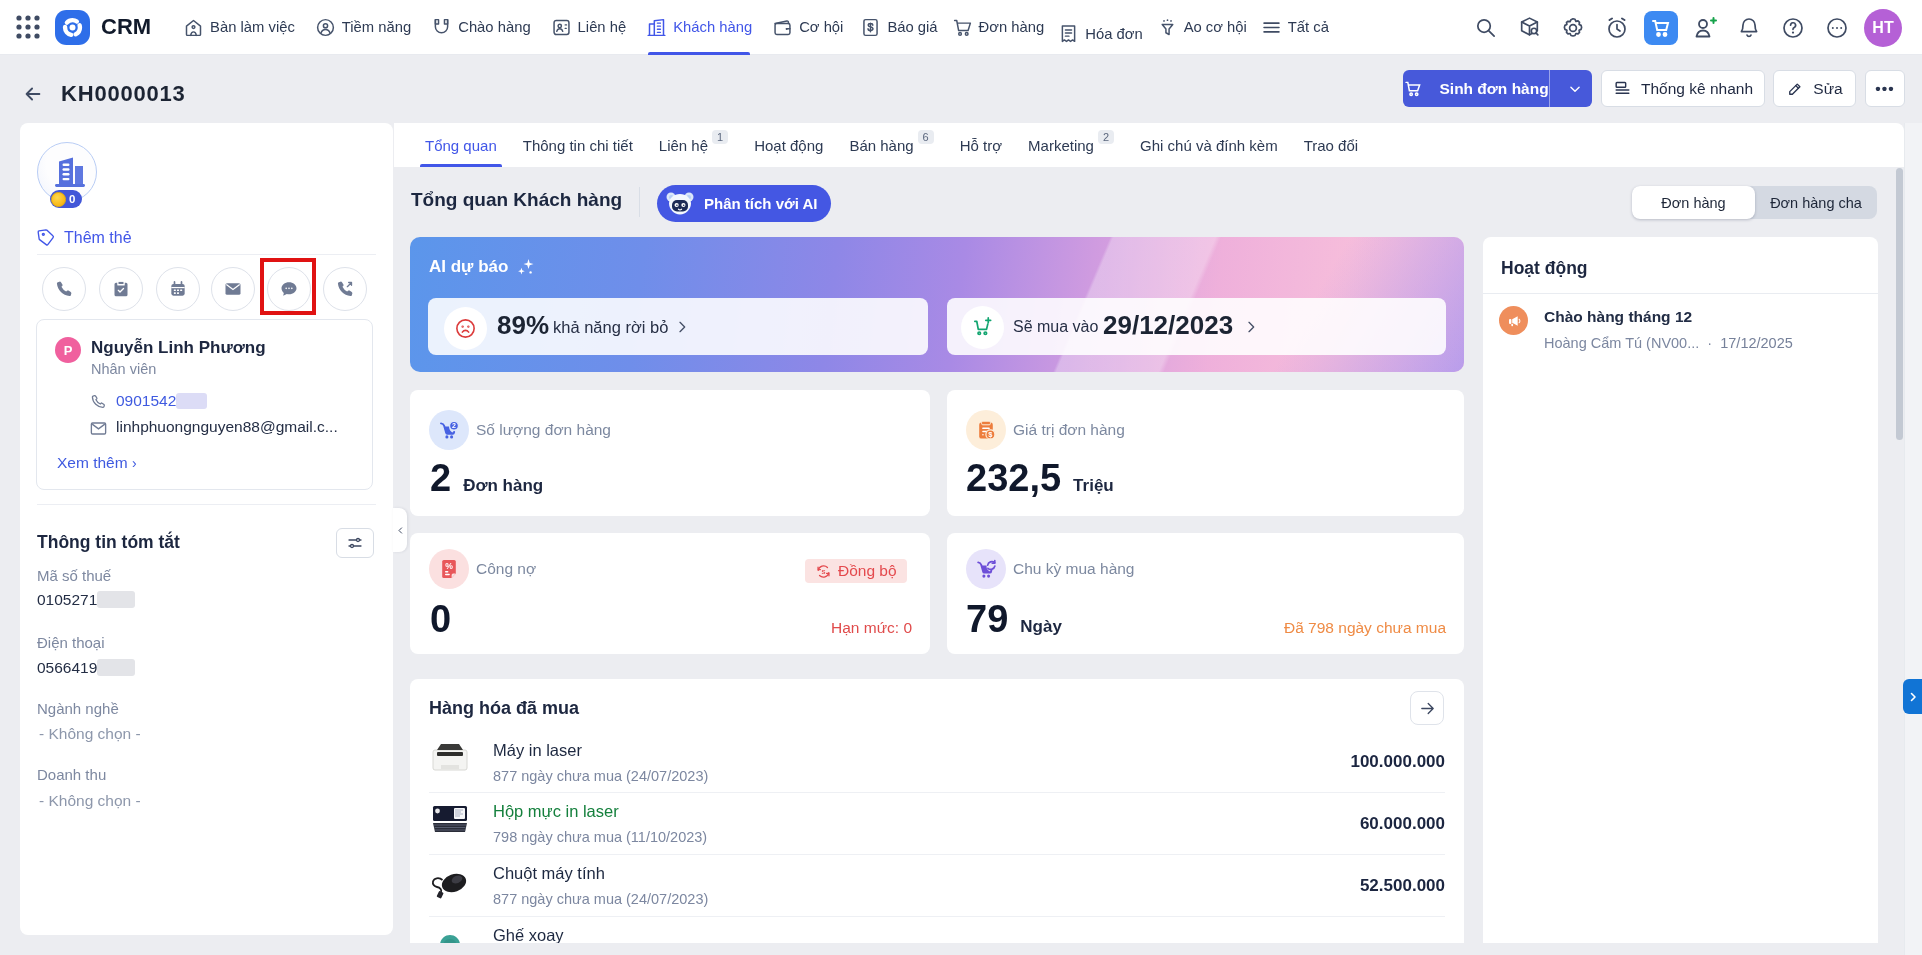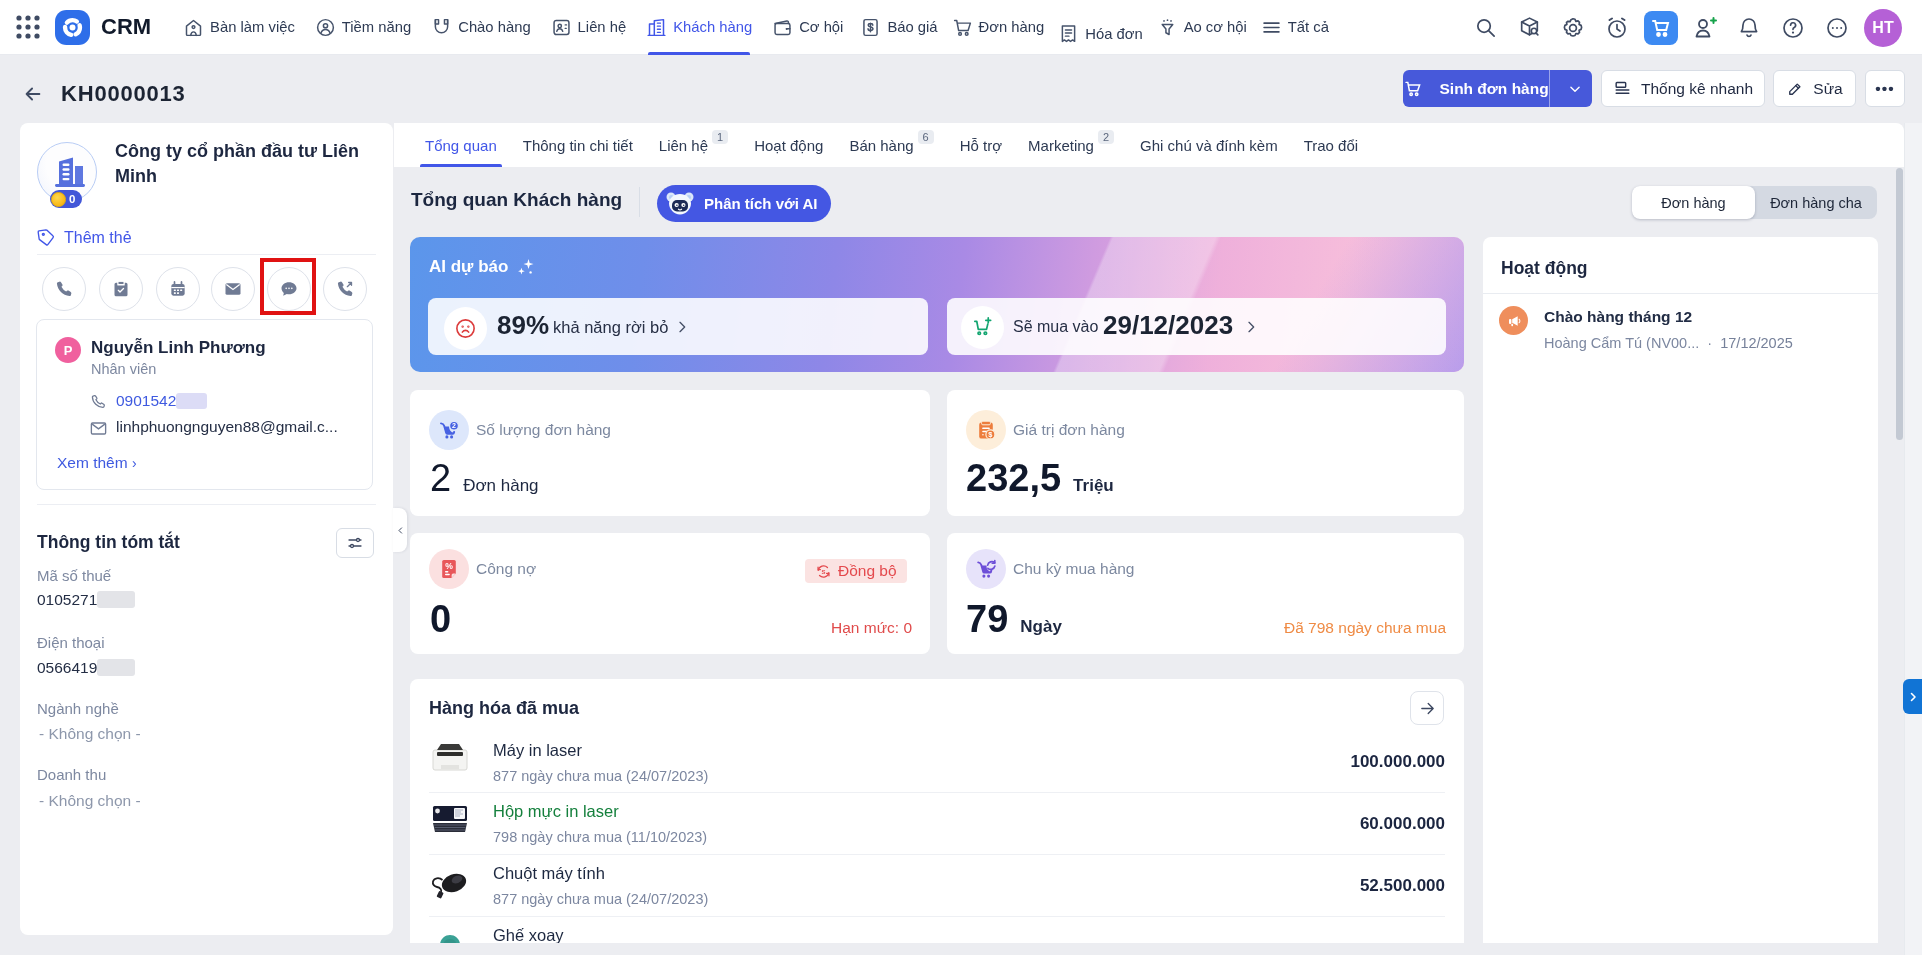--- a/index.html
+++ b/index.html
@@ -269,7 +269,6 @@
       <span style="color:#fff;font-size:11.5px;font-weight:bold;margin-left:3px;">0</span>
     </div>
 
-  <div style="position:absolute;left:95px;top:16px;width:268px;font-size:18px;font-weight:bold;color:#1d2740;line-height:25px;">Công ty cổ phần đầu tư Liên Minh</div>
 
   <svg style="position:absolute;left:17px;top:105px;" width="19" height="19" viewBox="0 0 24 24" fill="none" stroke="#4156e8" stroke-width="1.8" stroke-linecap="round" stroke-linejoin="round">
       <path d="M13.2 2.6H4a1.4 1.4 0 0 0-1.4 1.4v9.2c0 .37.15.73.41 1l7.8 7.8a1.7 1.7 0 0 0 2.4 0l8-8a1.7 1.7 0 0 0 0-2.4l-7-8.6z" transform="scale(.95) rotate(-8 12 12)"></path>

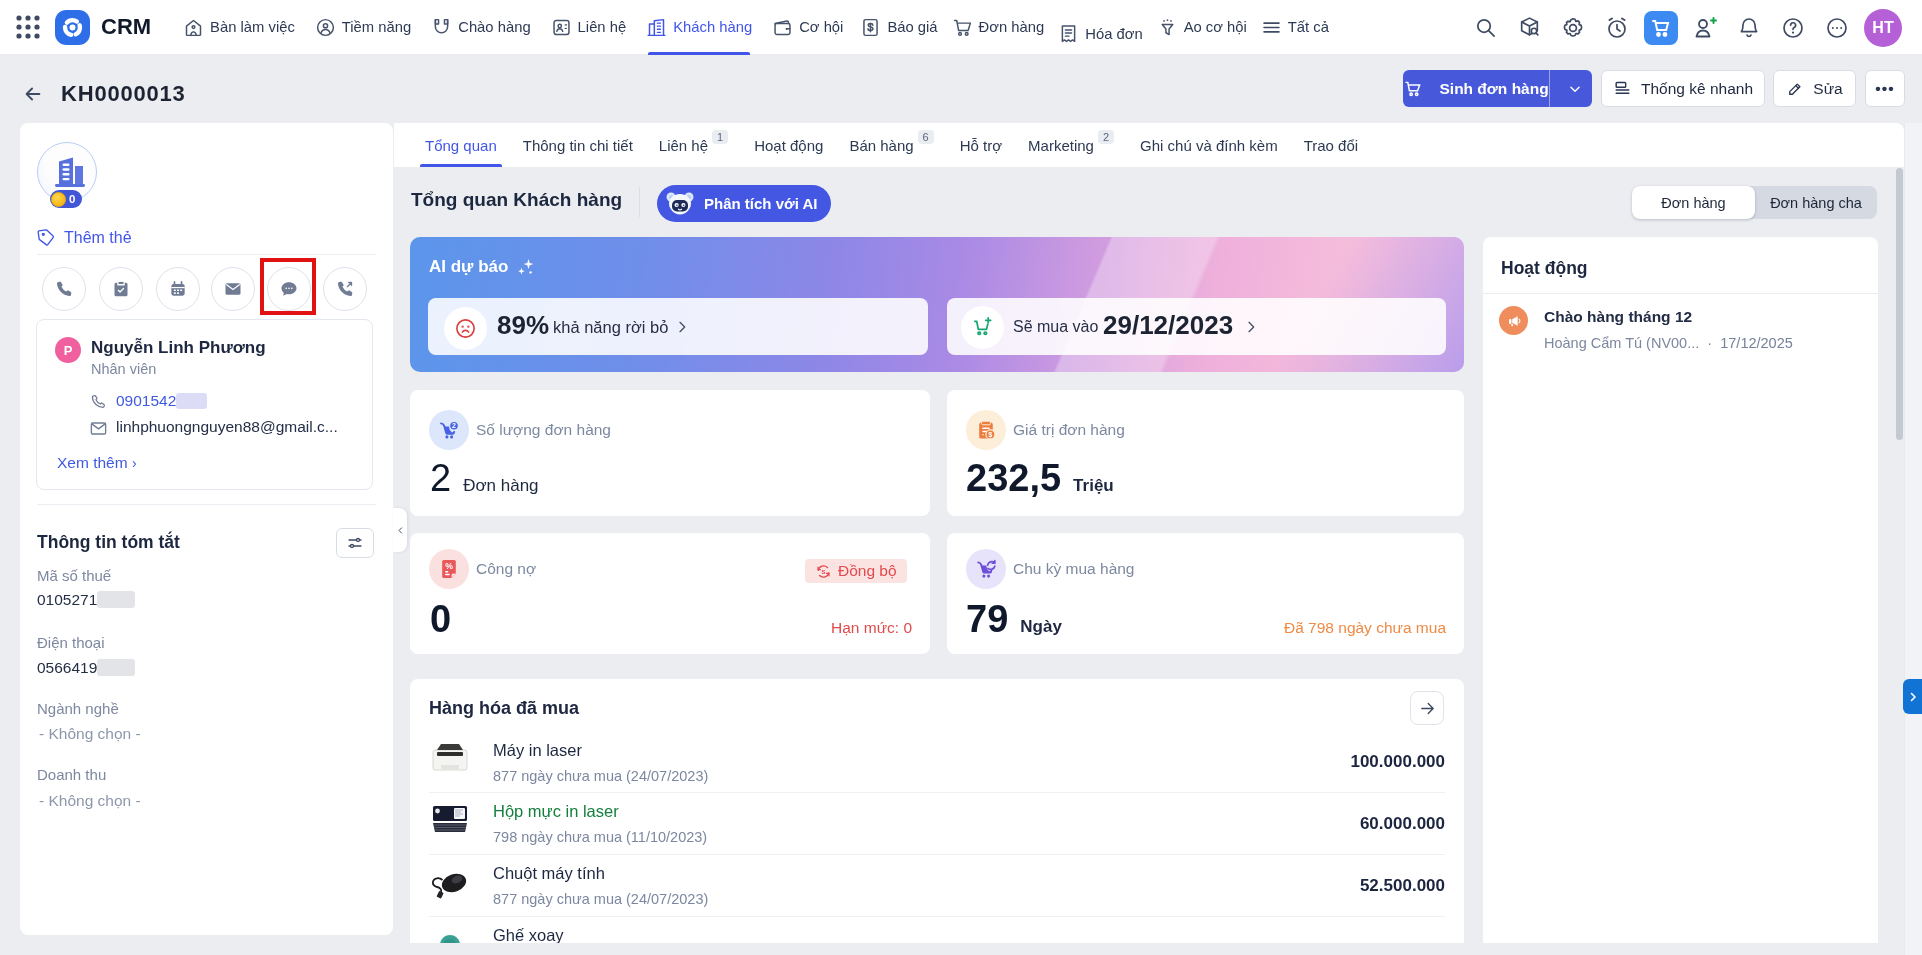--- a/index.html
+++ b/index.html
@@ -428,7 +428,7 @@
       </svg>
     </div>
   <div class="mlabel" style="left:66px;top:31px;">Số lượng đơn hàng</div>
-  <div style="position:absolute;left:20px;top:69px;font-size:38px;font-weight:normal;color:#10182b;line-height:1;">2<span style="font-size:17px;color:#1d2740;margin-left:12px;">Đơn hàng</span></div>
+  <div style="position:absolute;left:20px;top:69px;font-size:38px;font-weight:bold;color:#10182b;line-height:1;">2<span style="font-size:17px;color:#1d2740;margin-left:12px;">Đơn hàng</span></div>
 </div>
 <div class="card" style="left:947px;top:390px;width:517px;height:126px;">
   <div class="mcircle" style="left:19px;top:20px;background:#fdeeda;">

